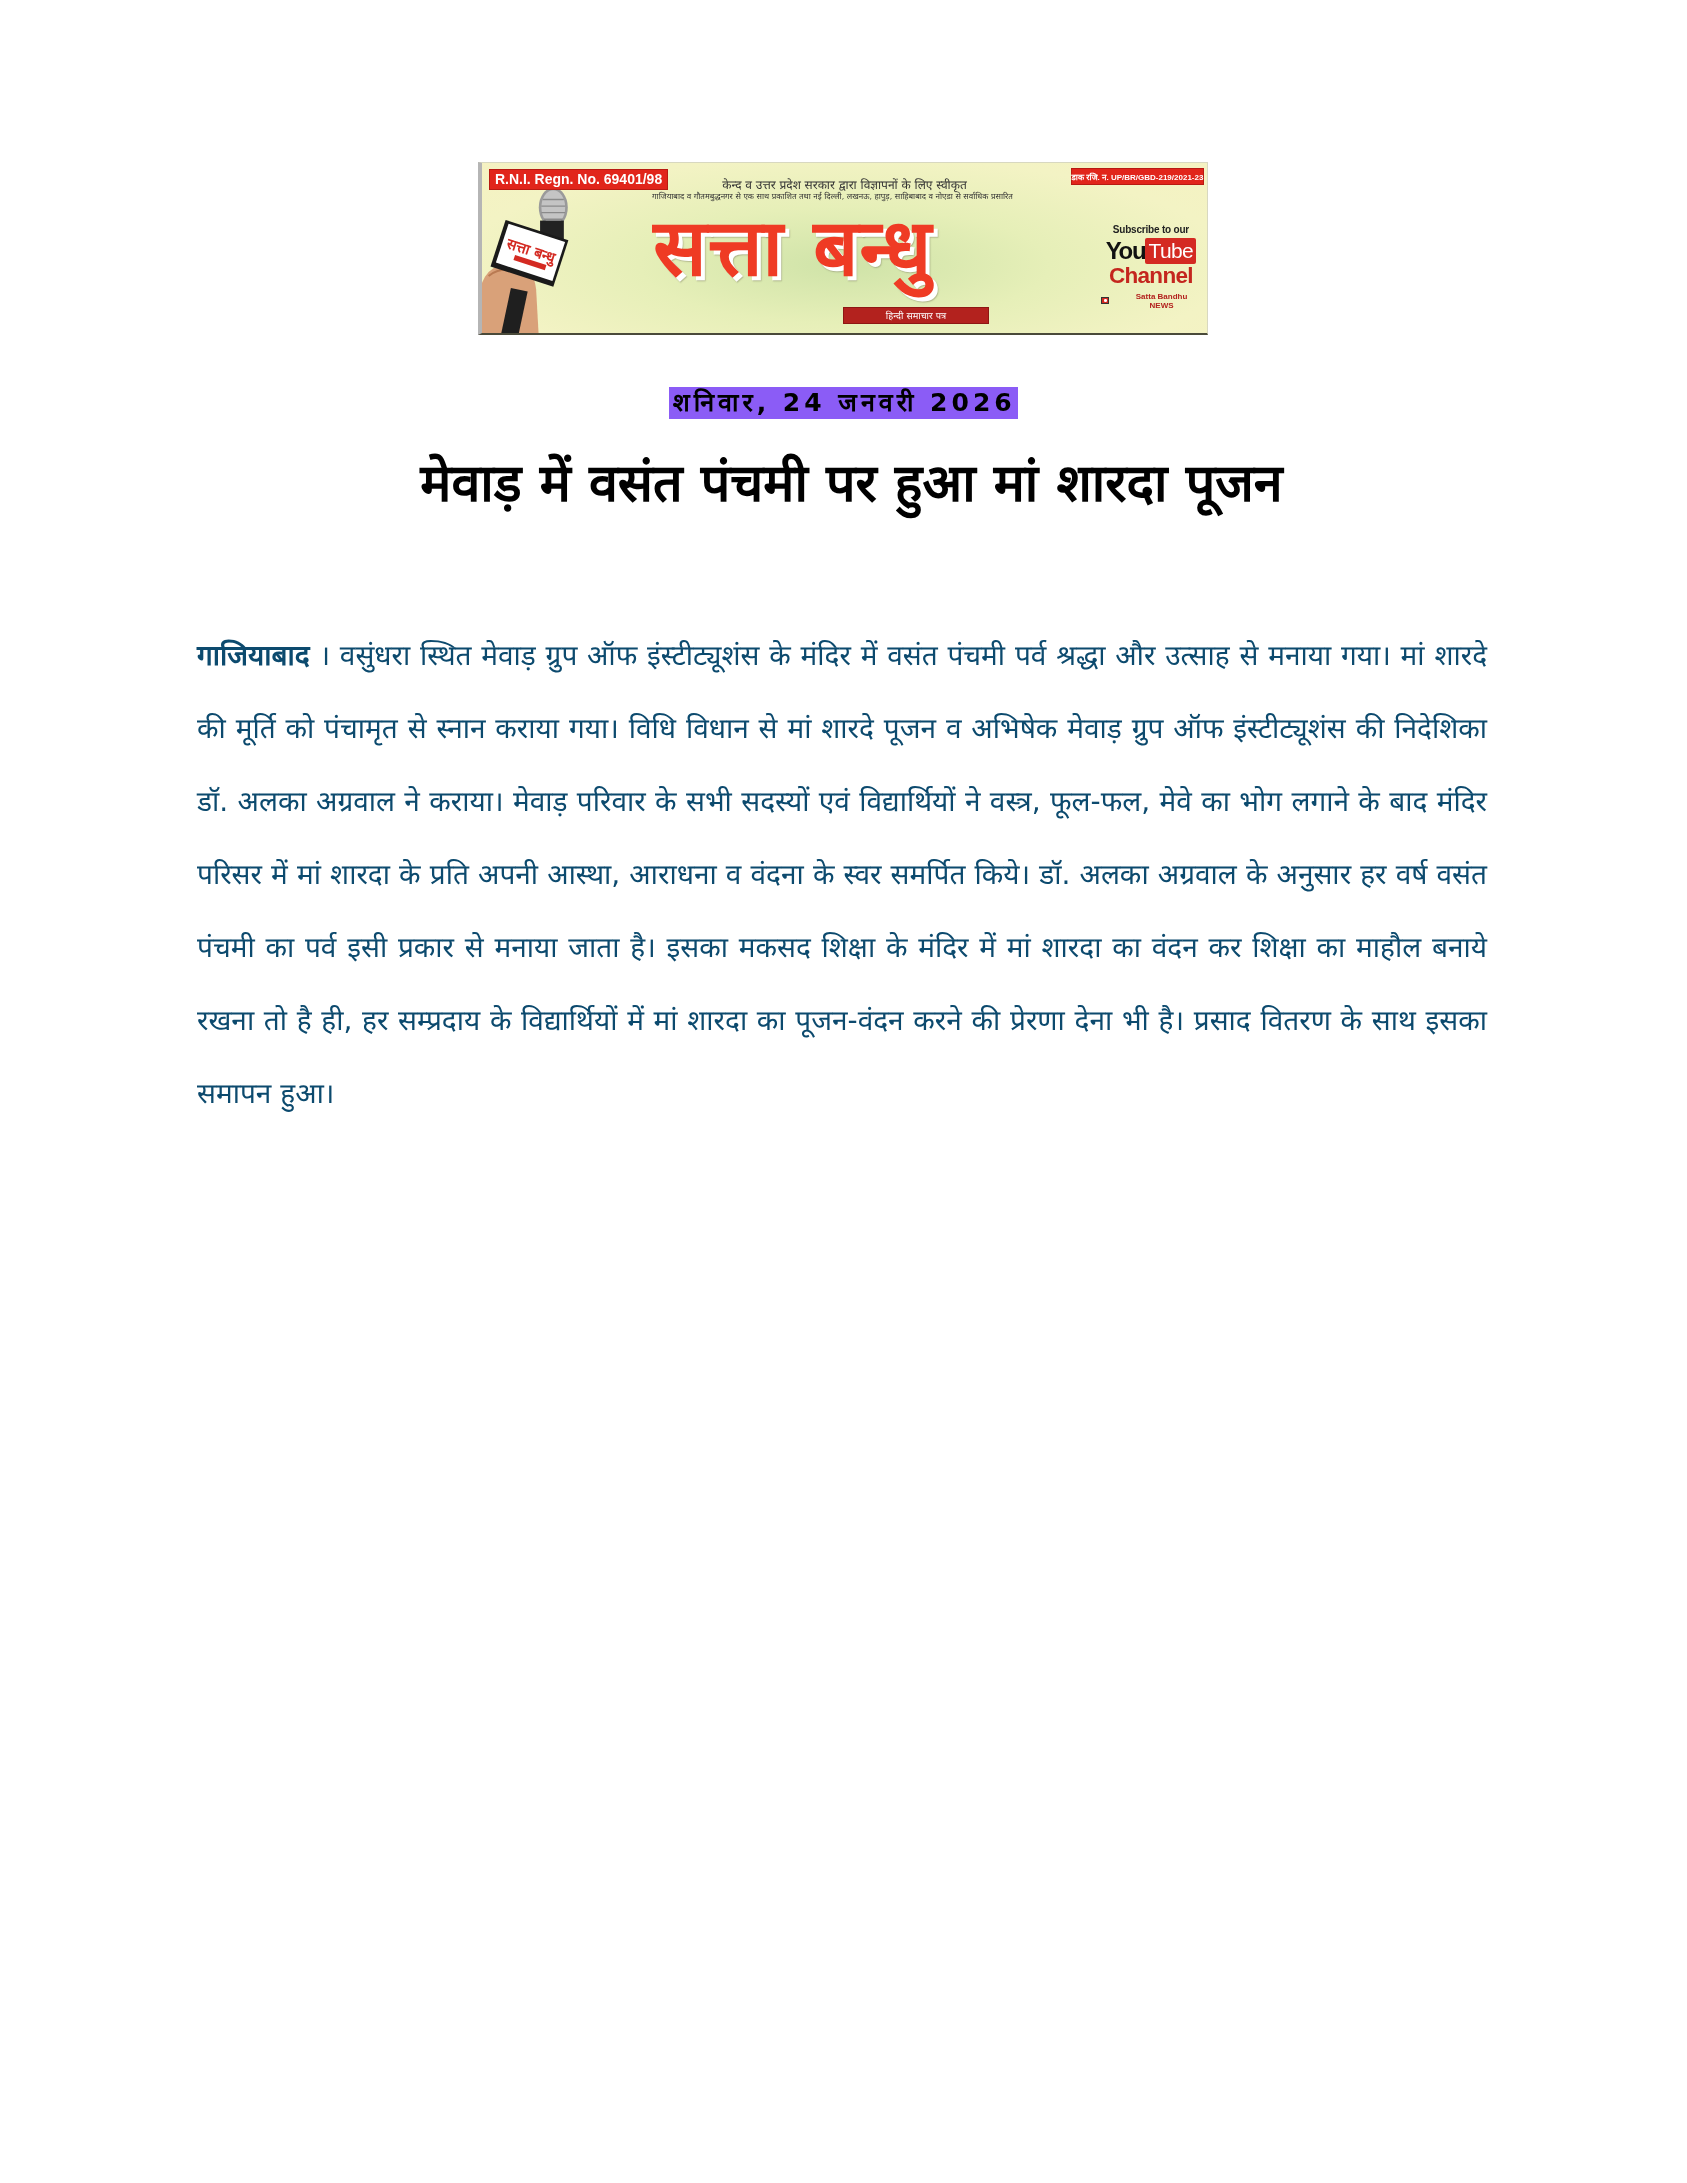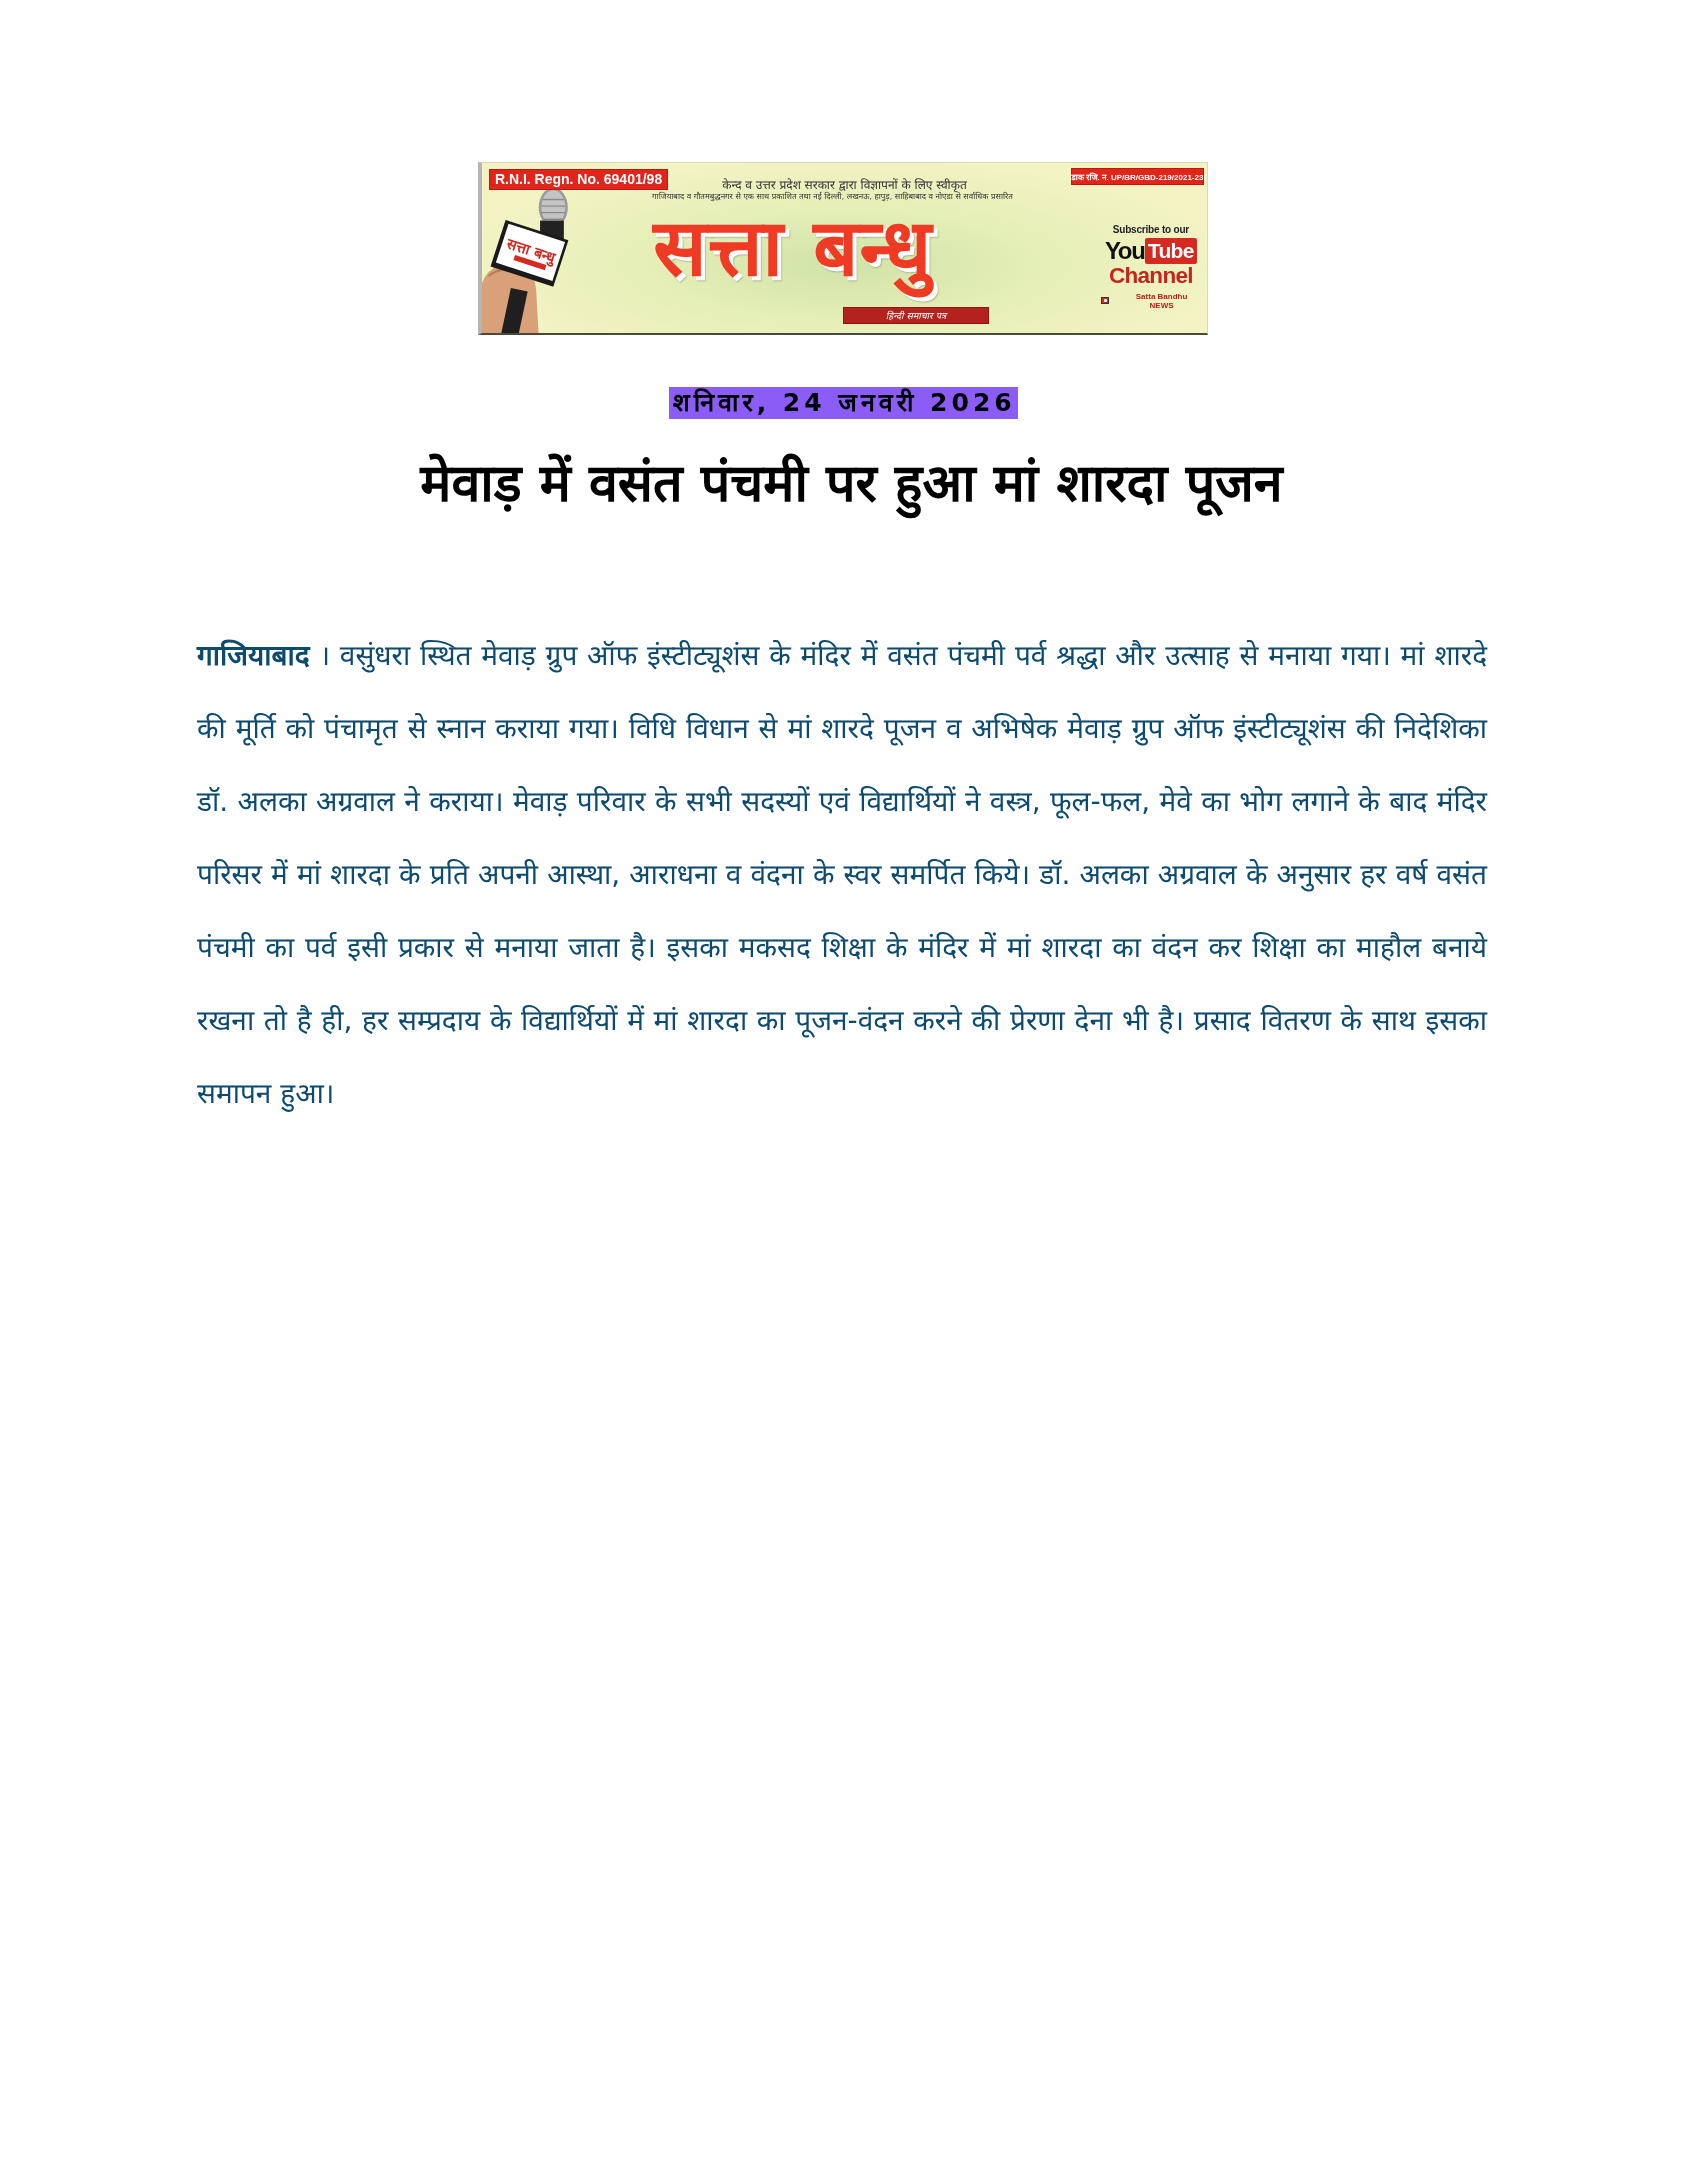--- a/index.html
+++ b/index.html
@@ -144,7 +144,7 @@
     }
     .yt-tube {
       font-size: 21px;
-      font-weight: bold;
+      font-weight: normal;
       color: #fff;
       background: #d42a22;
       border-radius: 2px;

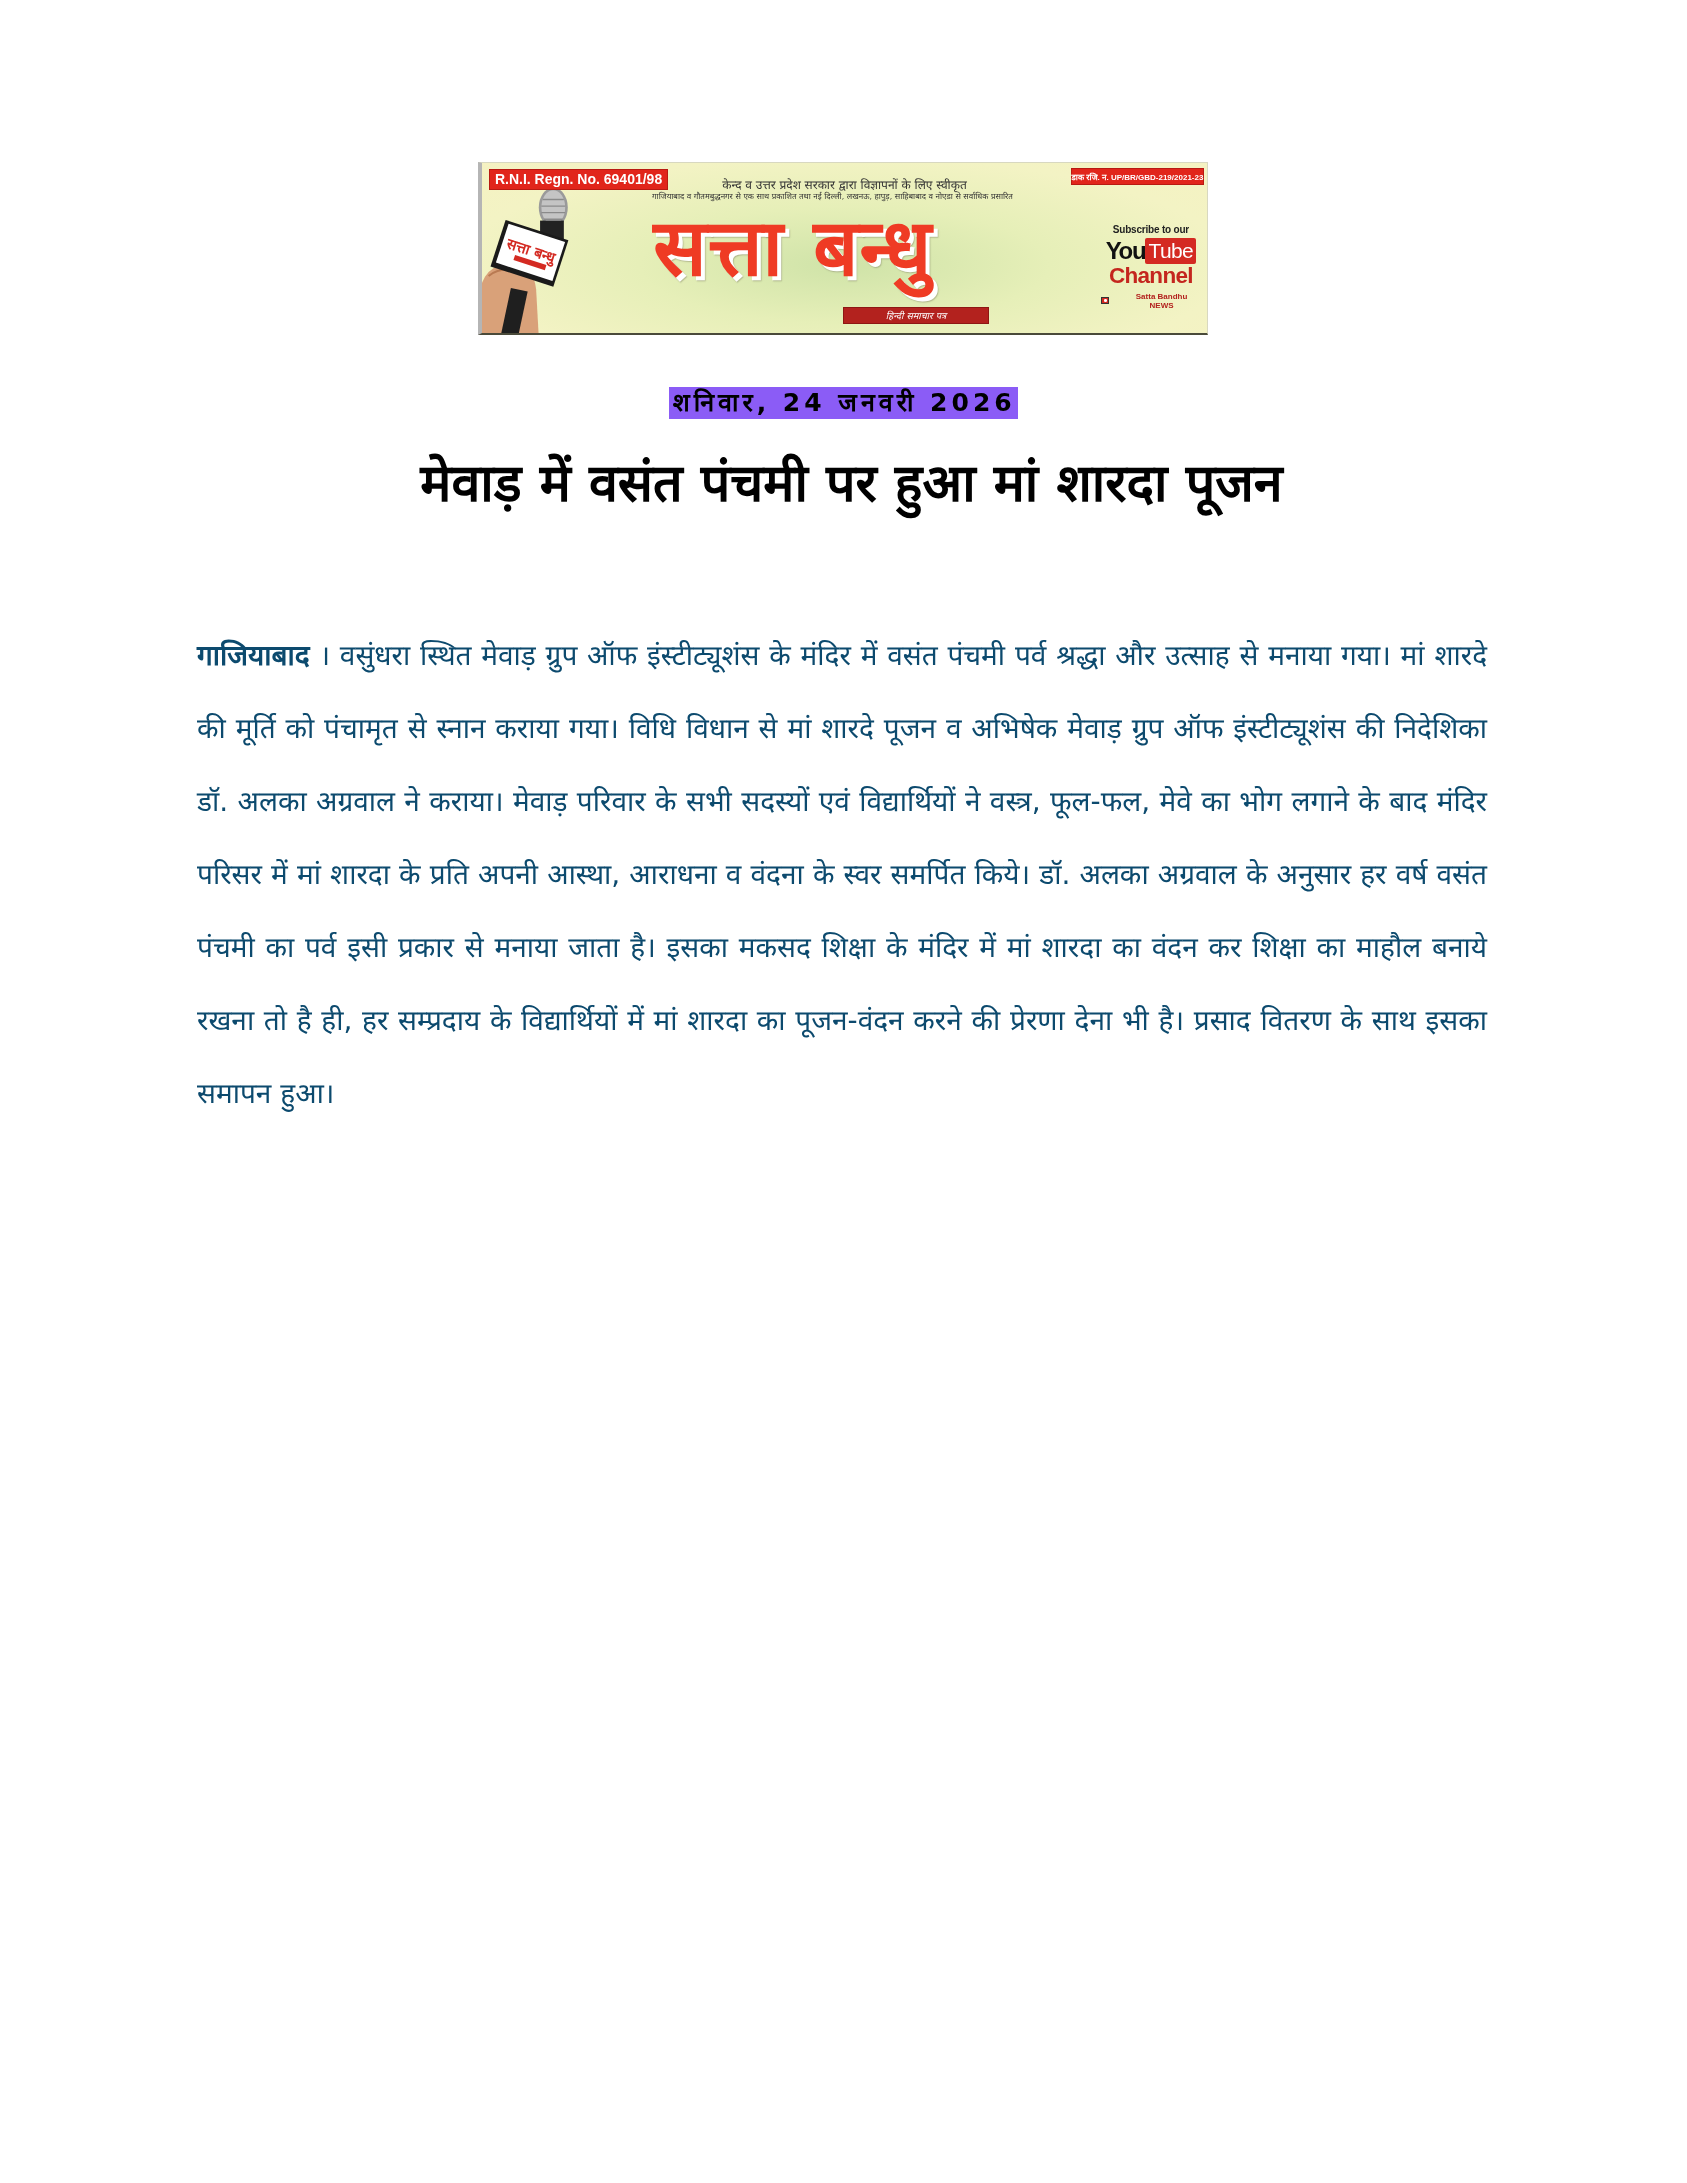--- a/index.html
+++ b/index.html
@@ -112,7 +112,6 @@
       font-size: 9.3px;
       text-align: center;
       line-height: 16px;
-      font-style: italic;
     }
     .yt-block {
       position: absolute;

